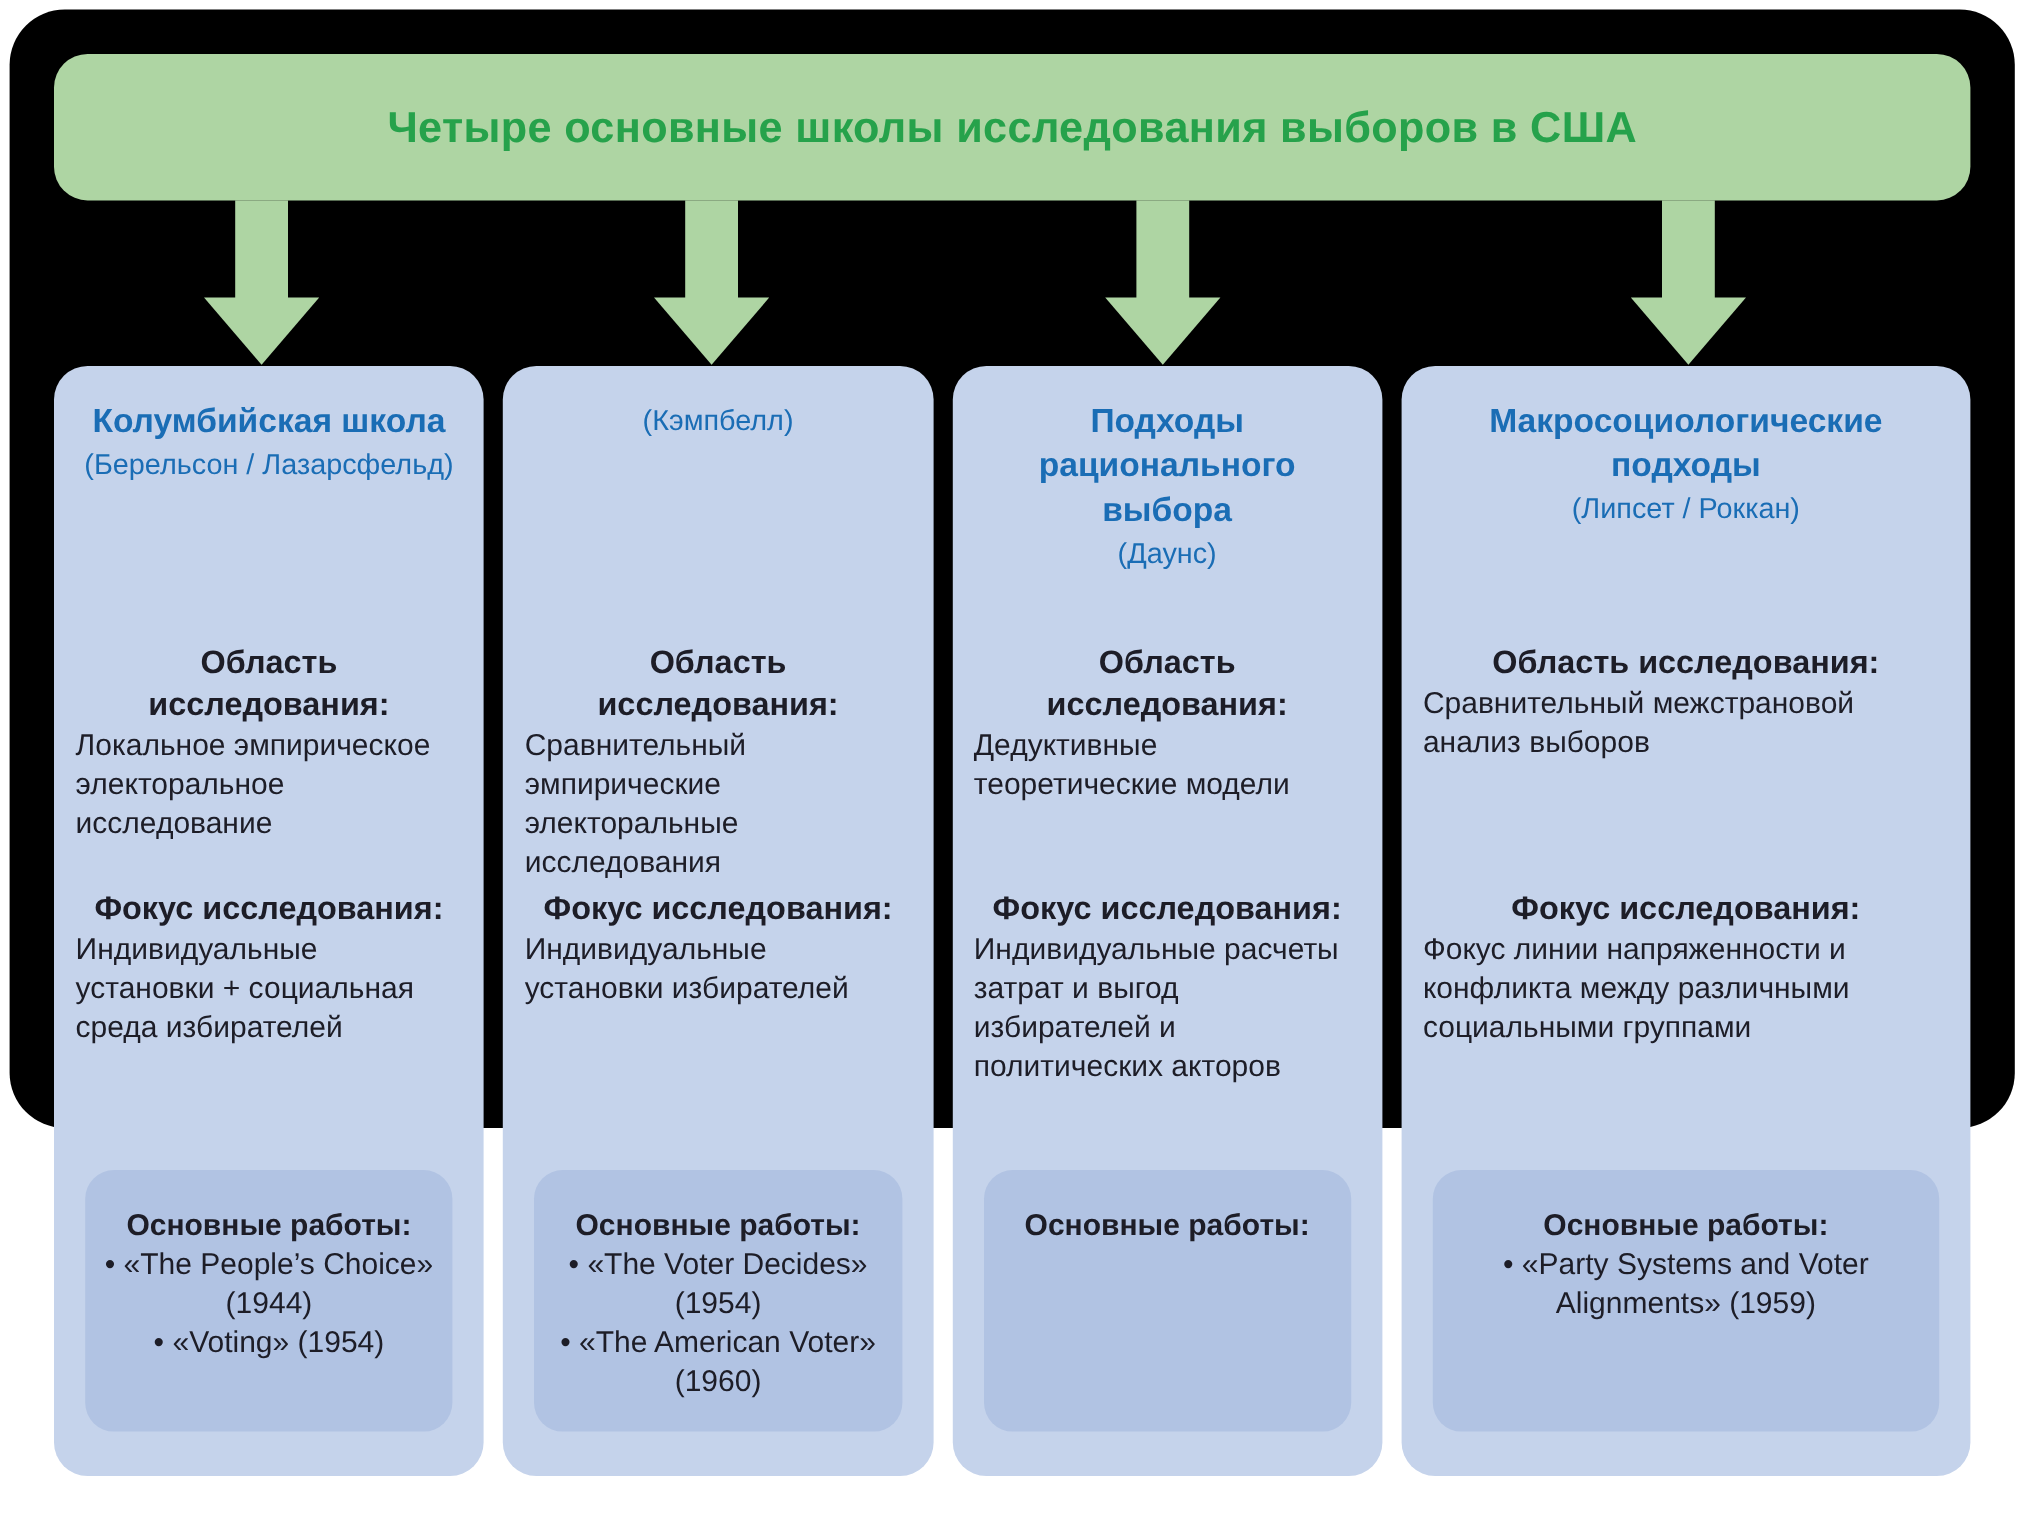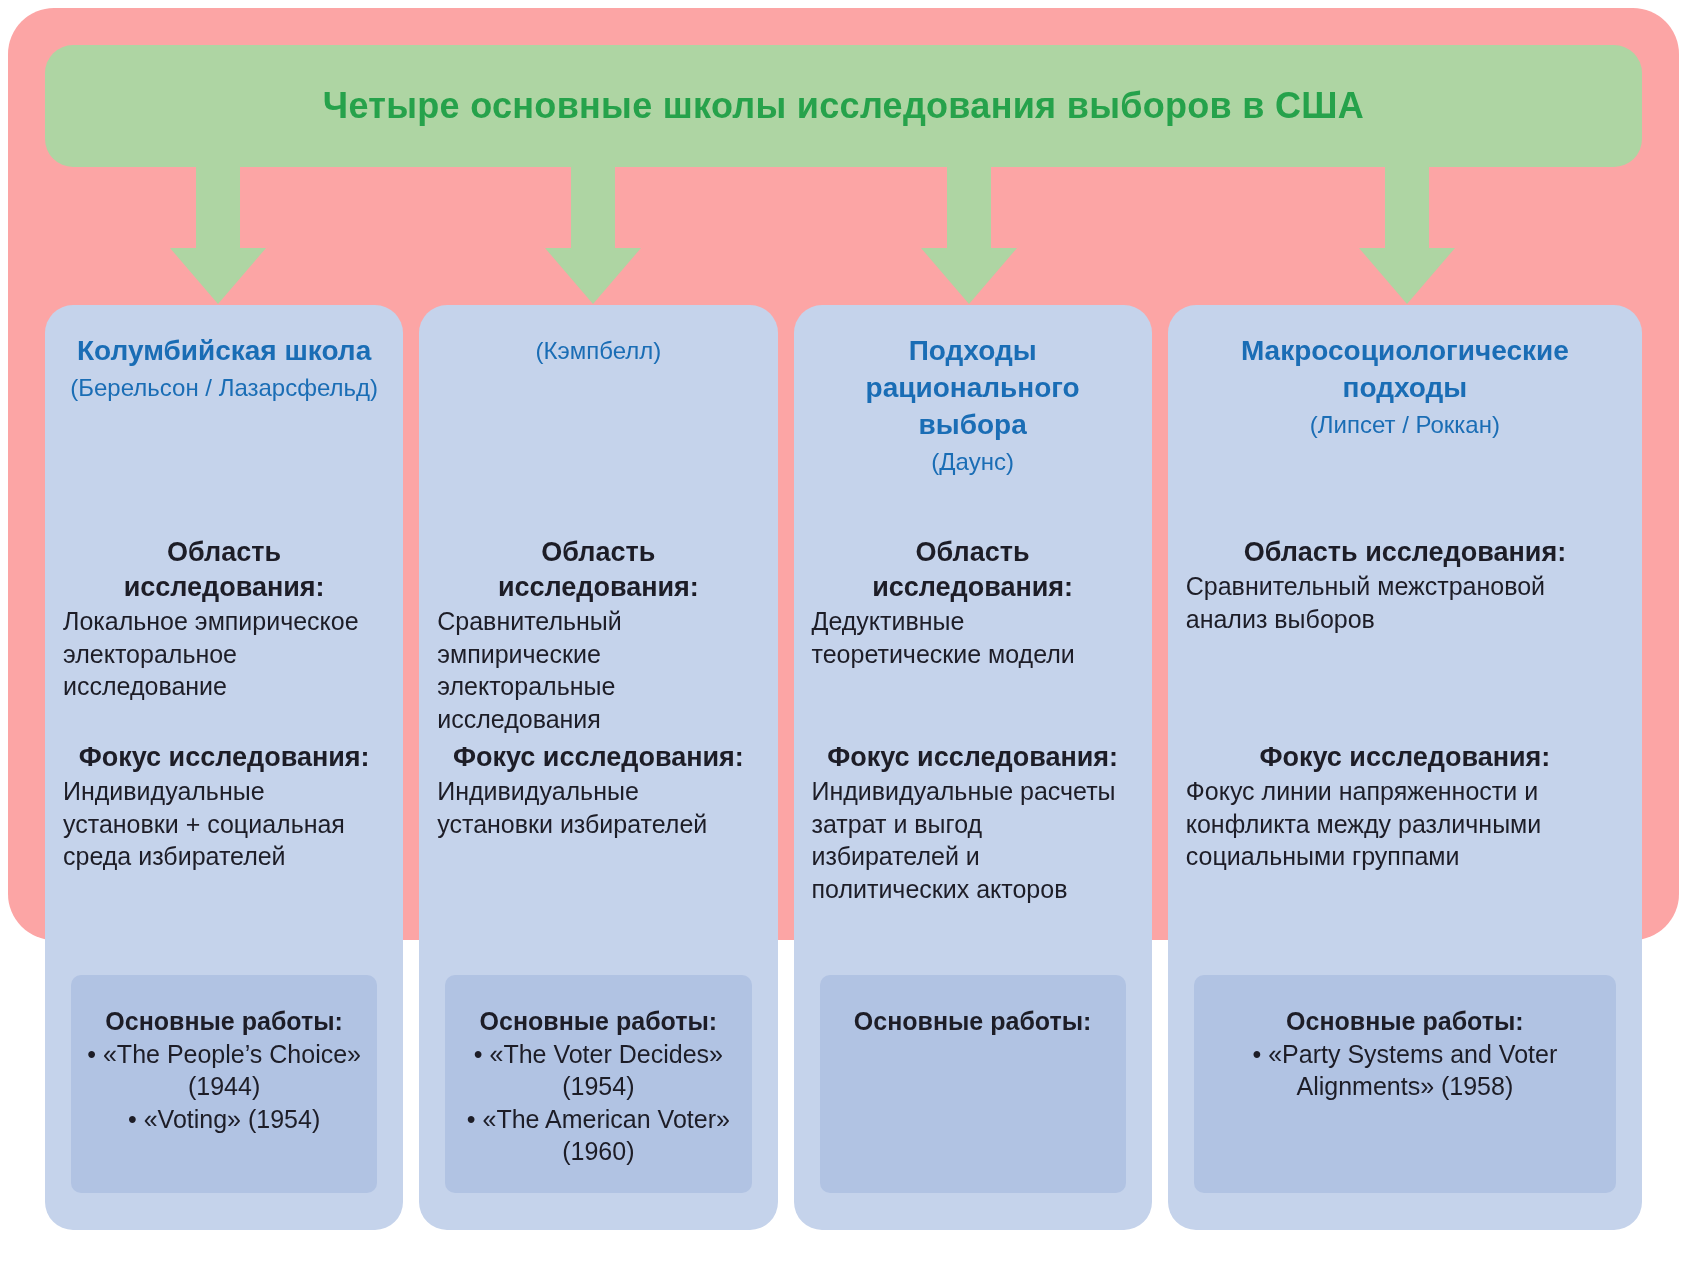--- a/index.html
+++ b/index.html
@@ -12,7 +12,7 @@
     position: absolute;
     left: 8px; top: 8px;
     width: 1671px; height: 932px;
-    background: #fca5a5;
+    background: #000000;
     border-radius: 46px;
     padding: 37px;
   }

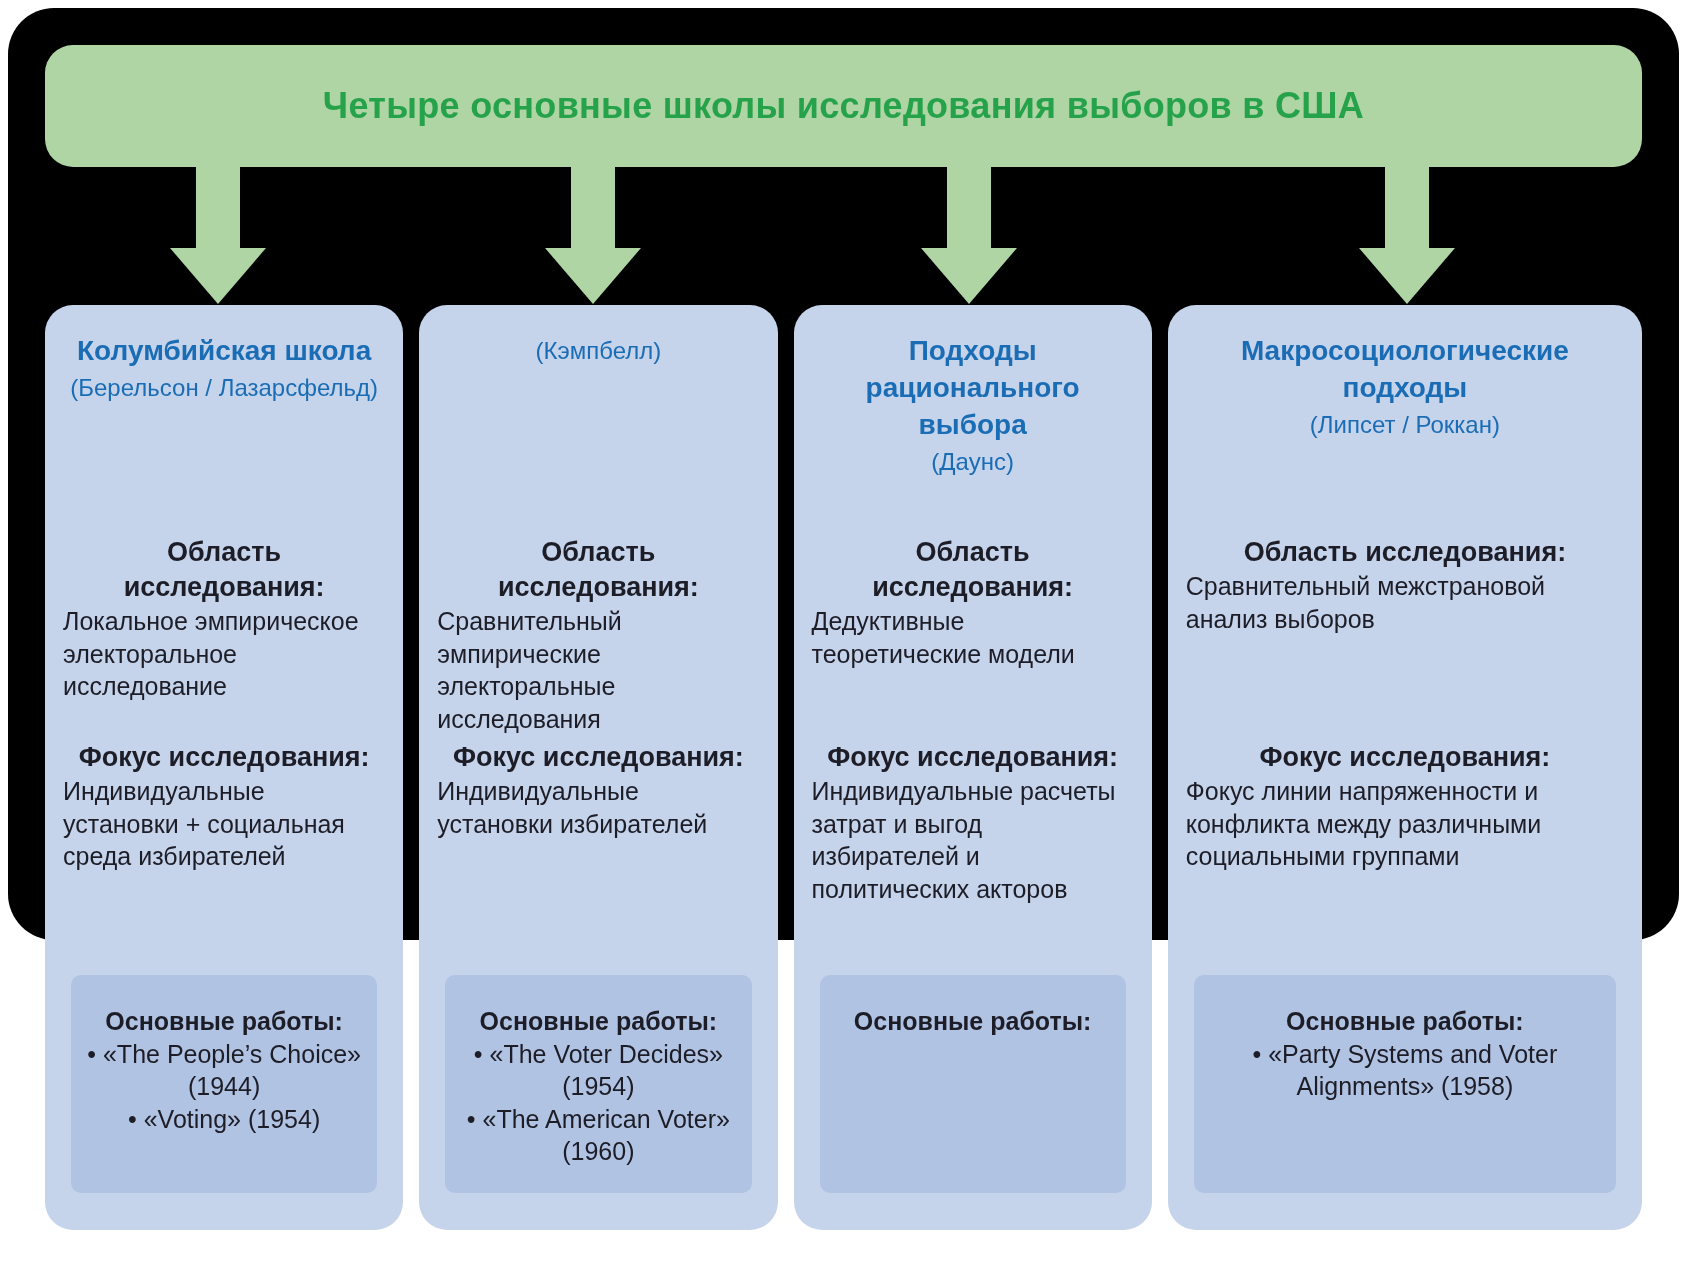--- a/index.html
+++ b/index.html
@@ -84,7 +84,7 @@
   .works-box {
     margin: auto 8px 0 8px;
     background: #b1c3e3;
-    border-radius: 10px;
+    border-radius: 24px;
     min-height: 218px;
     padding: 30px 14px 20px 14px;
     text-align: center;

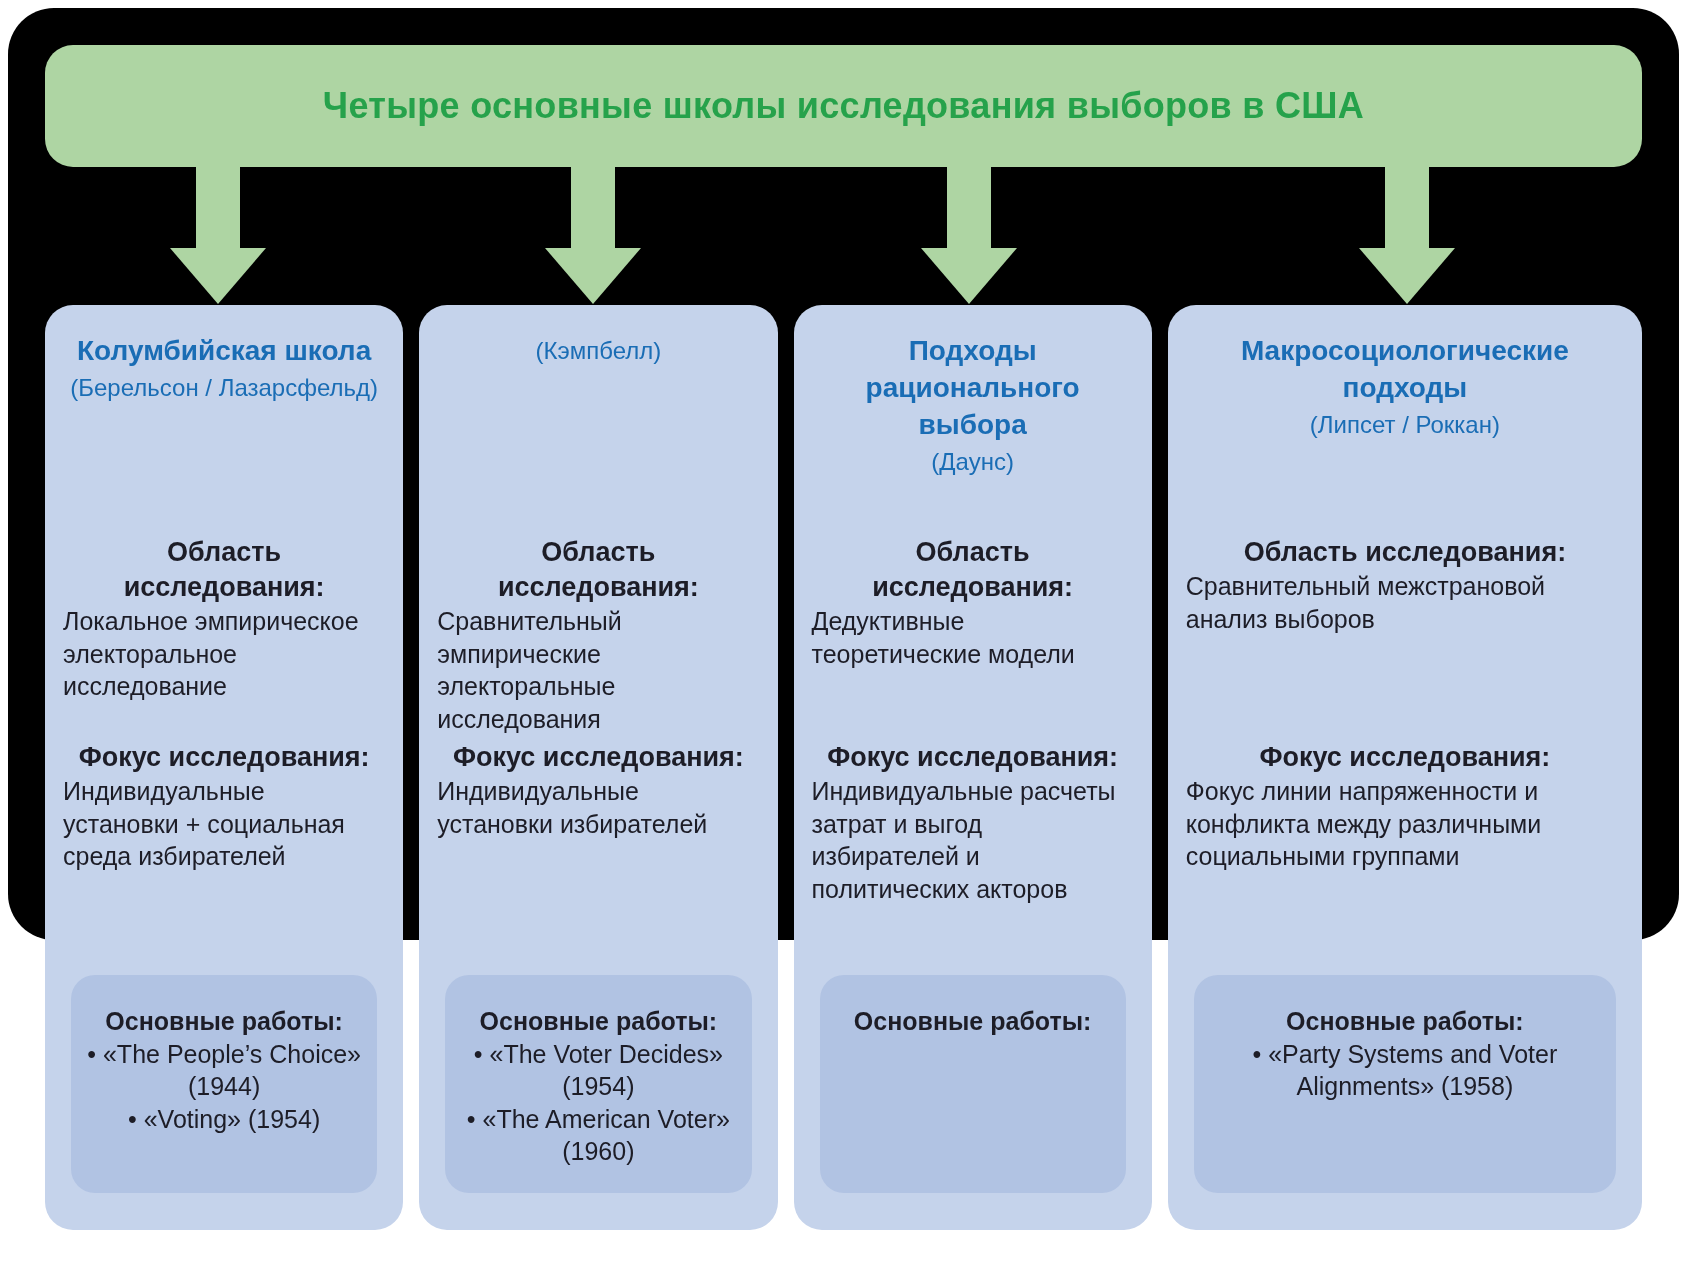--- a/index.html
+++ b/index.html
@@ -211,7 +211,7 @@
       </div>
       <div class="works-box">
         <div class="works-label">Основные работы:</div>
-        <div class="work-item">«Party Systems and Voter Alignments» (1958)</div>
+        <div class="work-item">«Party Systems and Voter Alignments» (1959)</div>
       </div>
     </div>
 

